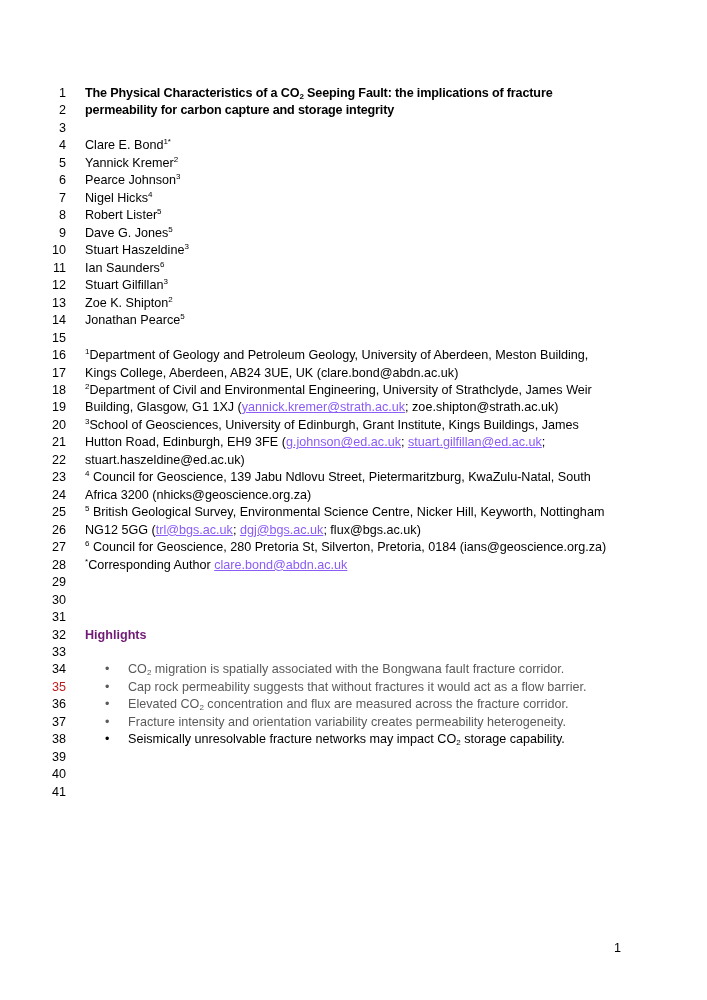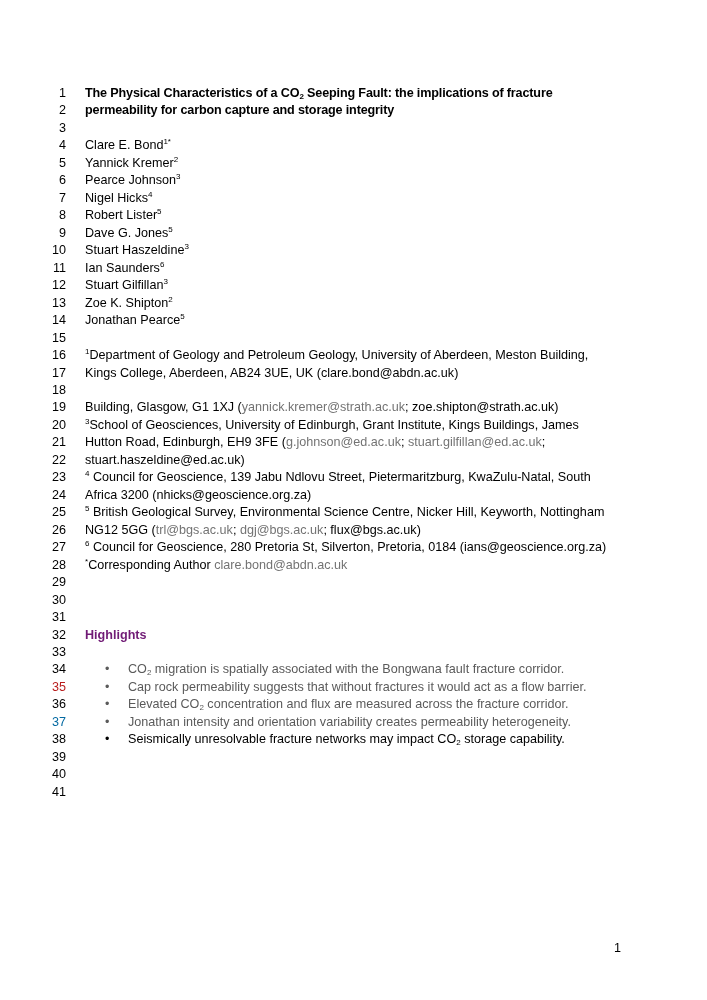--- a/index.html
+++ b/index.html
@@ -101,6 +101,7 @@
 
     <div class="line">
       <span class="ln">18</span>
+      <span class="txt"><sup>2</sup><span>Department of Civil and Environmental Engineering, University of Strathclyde, James Weir</span></span>
     </div>
     <div class="line">
       <span class="ln">19</span>

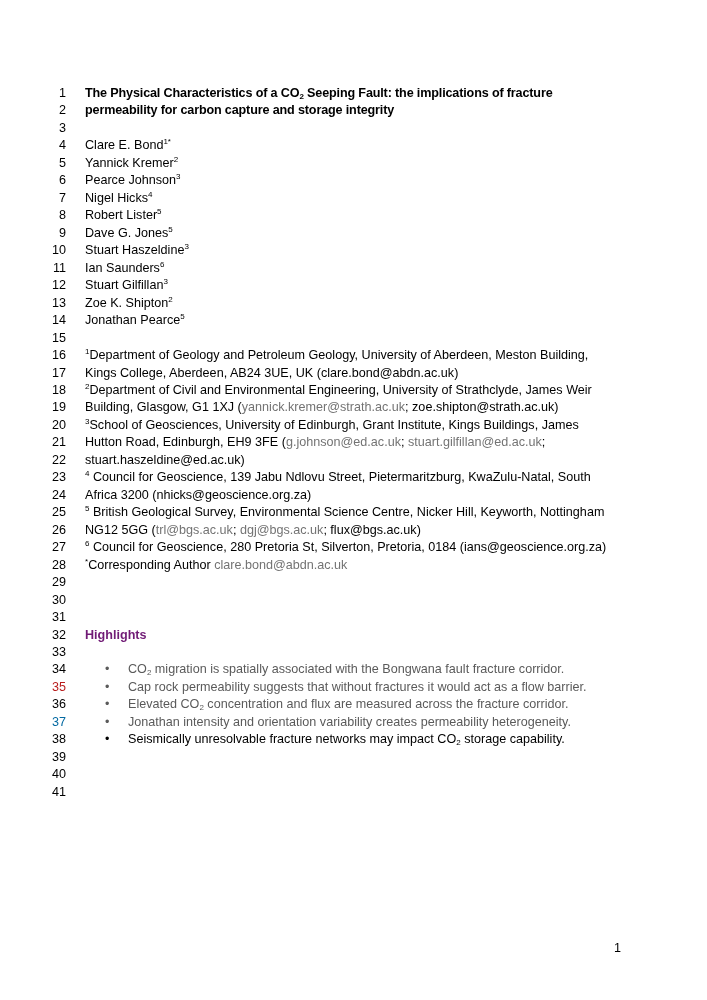--- a/index.html
+++ b/index.html
@@ -13,7 +13,7 @@
   .title { font-weight: bold; letter-spacing: -0.15px; }
   sup { font-size: 8px; line-height: 0; vertical-align: 5px; }
   sub { font-size: 8px; line-height: 0; vertical-align: -2px; }
-  a.link { color: #737373; }
+  a.link { color: #8b5cf6; text-decoration: underline; }
   .heading { font-weight: bold; color: #701a75; }
   .bullet-txt { position: absolute; left: 128px; }
   .bullet-dot { position: absolute; left: 105px; }

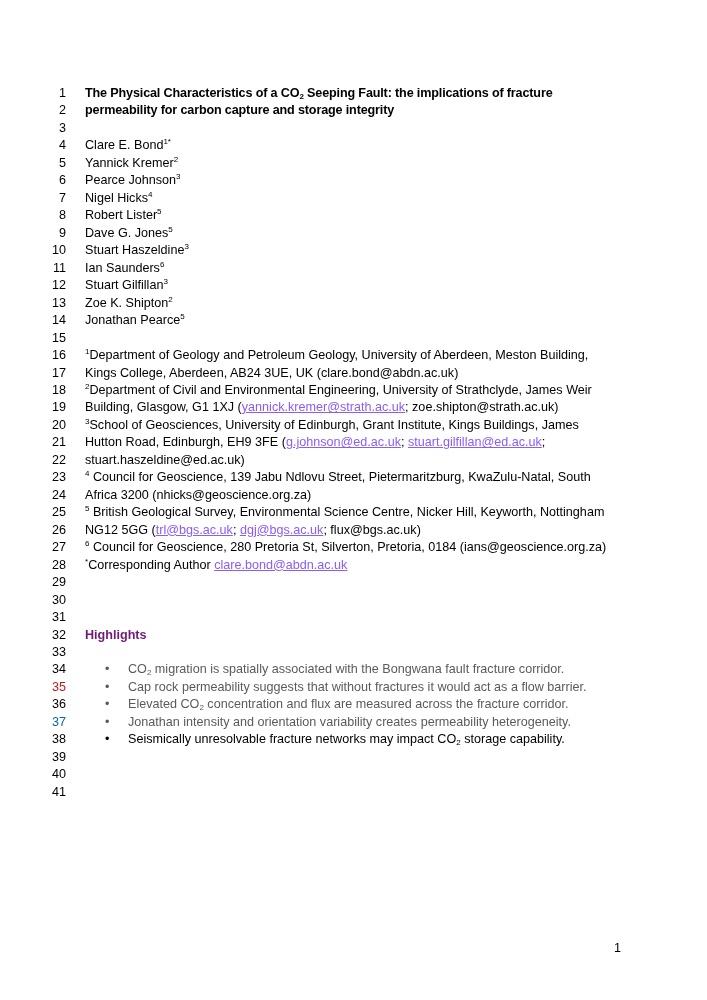--- a/index.html
+++ b/index.html
@@ -184,7 +184,7 @@
       <span class="bullet-txt"><span>Elevated CO</span><sub>2</sub><span> concentration and flux are measured across the fracture corridor.</span></span>
     </div>
     <div class="line gray">
-      <span class="ln" style="color:#0369a1">37</span>
+      <span class="ln" style="color:#000000">37</span>
       <span class="bullet-dot">•</span>
       <span class="bullet-txt">Jonathan intensity and orientation variability creates permeability heterogeneity.</span>
     </div>

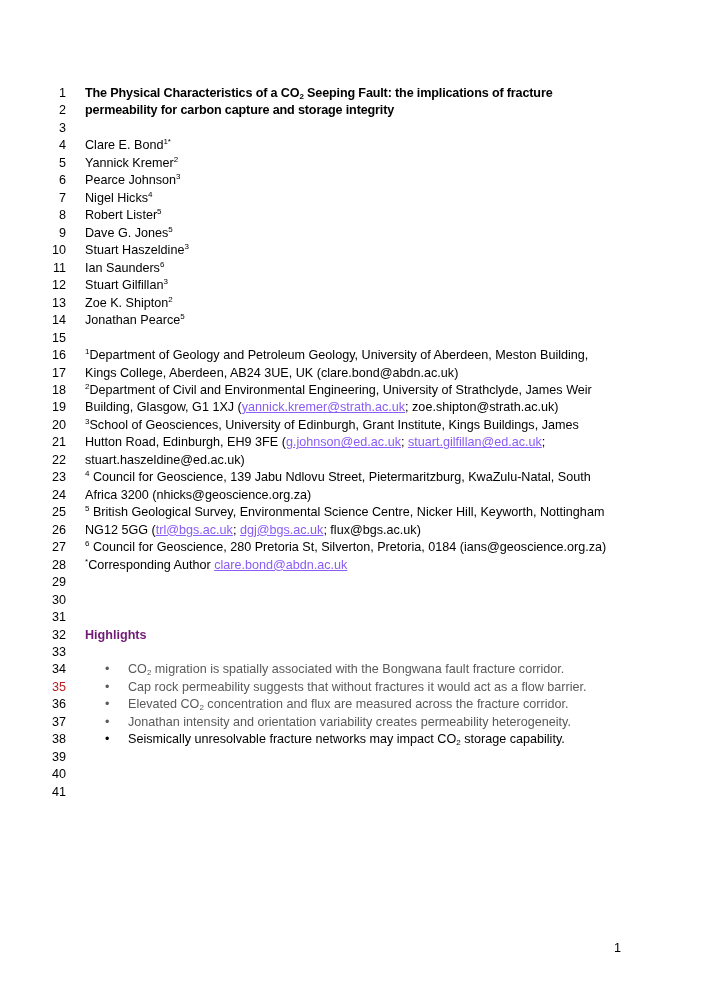--- a/index.html
+++ b/index.html
@@ -186,7 +186,7 @@
     <div class="line gray">
       <span class="ln" style="color:#000000">37</span>
       <span class="bullet-dot">•</span>
-      <span class="bullet-txt">Jonathan intensity and orientation variability creates permeability heterogeneity.</span>
+      <span class="bullet-txt">Fracture intensity and orientation variability creates permeability heterogeneity.</span>
     </div>
     <div class="line black">
       <span class="ln">38</span>

